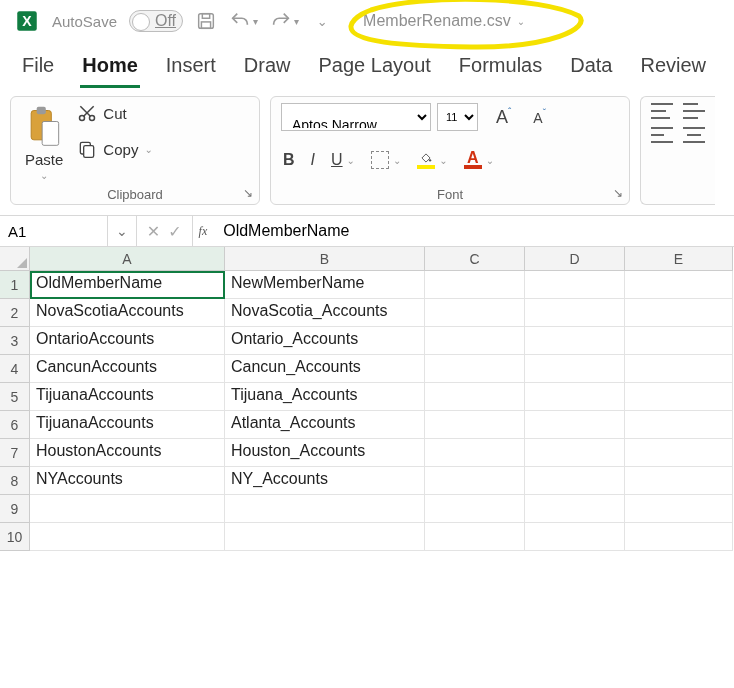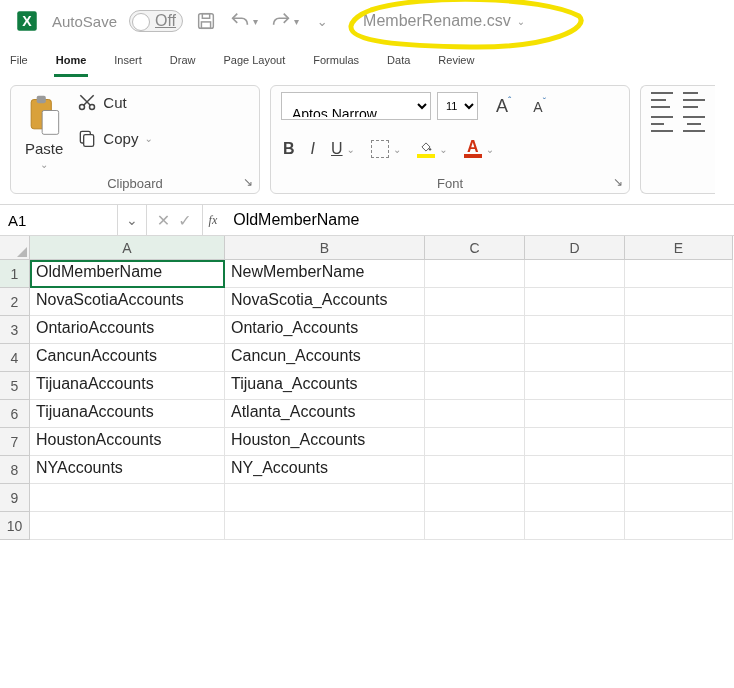--- a/index.html
+++ b/index.html
@@ -66,8 +66,8 @@
   
   .tabs {
     display:flex; gap:24px;
-    padding: 6px 20px 0 8px;
-    font-size: 11px;
+    padding: 6px 20px 0 20px;
+    font-size: 20px;
     color:#444;
   }
   .tab { padding: 4px 2px 8px 2px; cursor:pointer; }

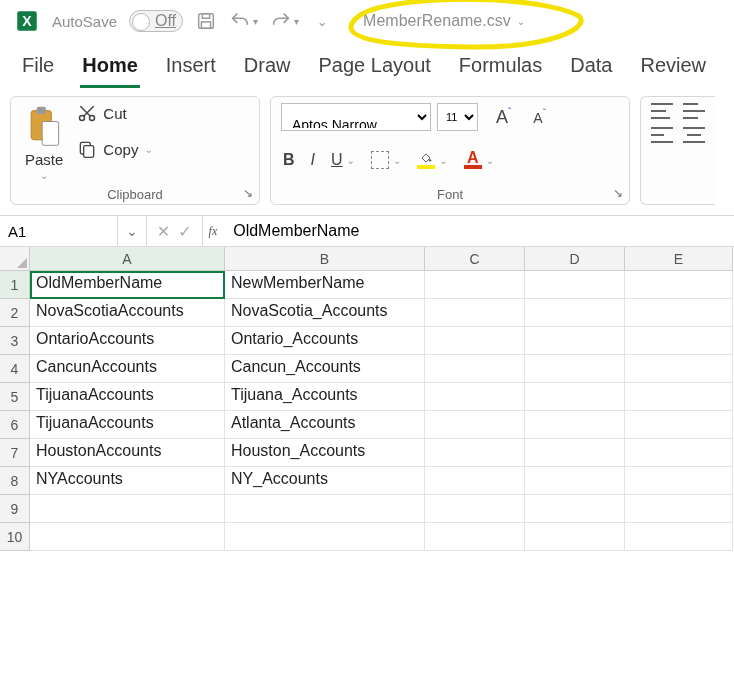--- a/index.html
+++ b/index.html
@@ -138,7 +138,7 @@
     margin-top:6px;
   }
   .namebox {
-    width:118px; border:none; border-right:1px solid #d8d8d8;
+    width:108px; border:none; border-right:1px solid #d8d8d8;
     height:30px; padding:4px 8px; font-size:15px;
   }
   .namebox-caret { padding:0 8px; color:#777; border-right:1px solid #d8d8d8; height:30px; display:flex; align-items:center;}

